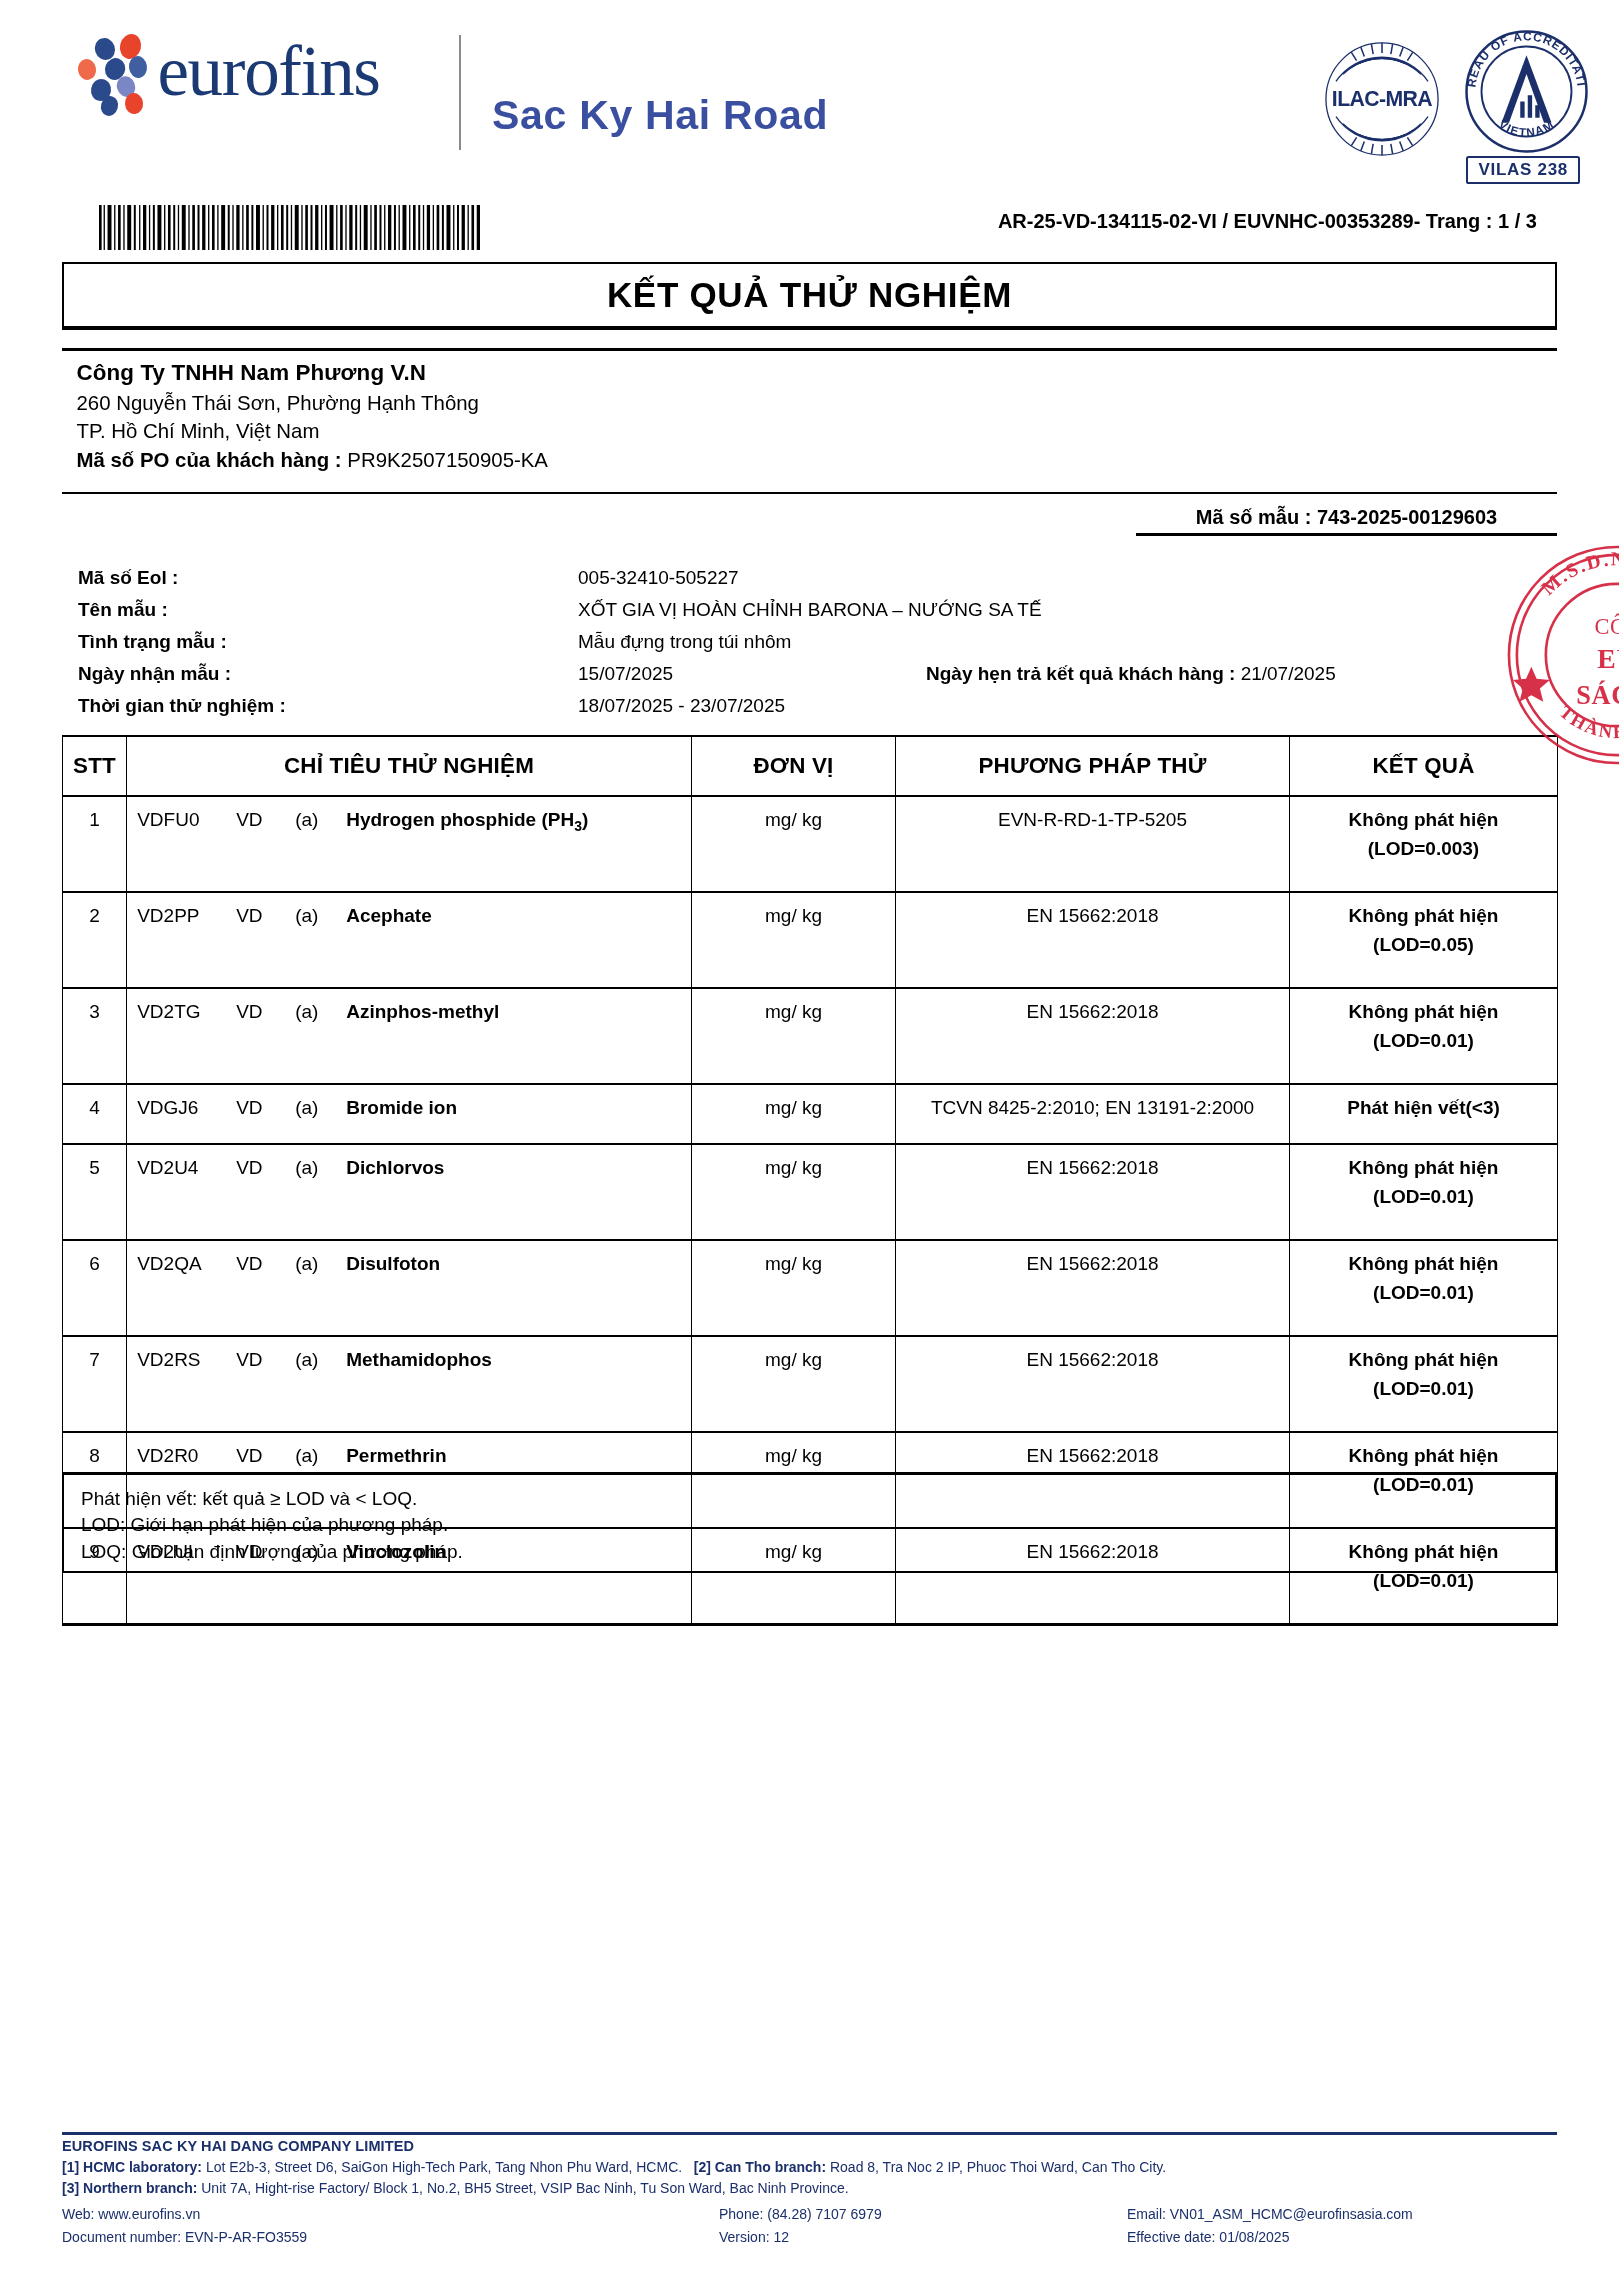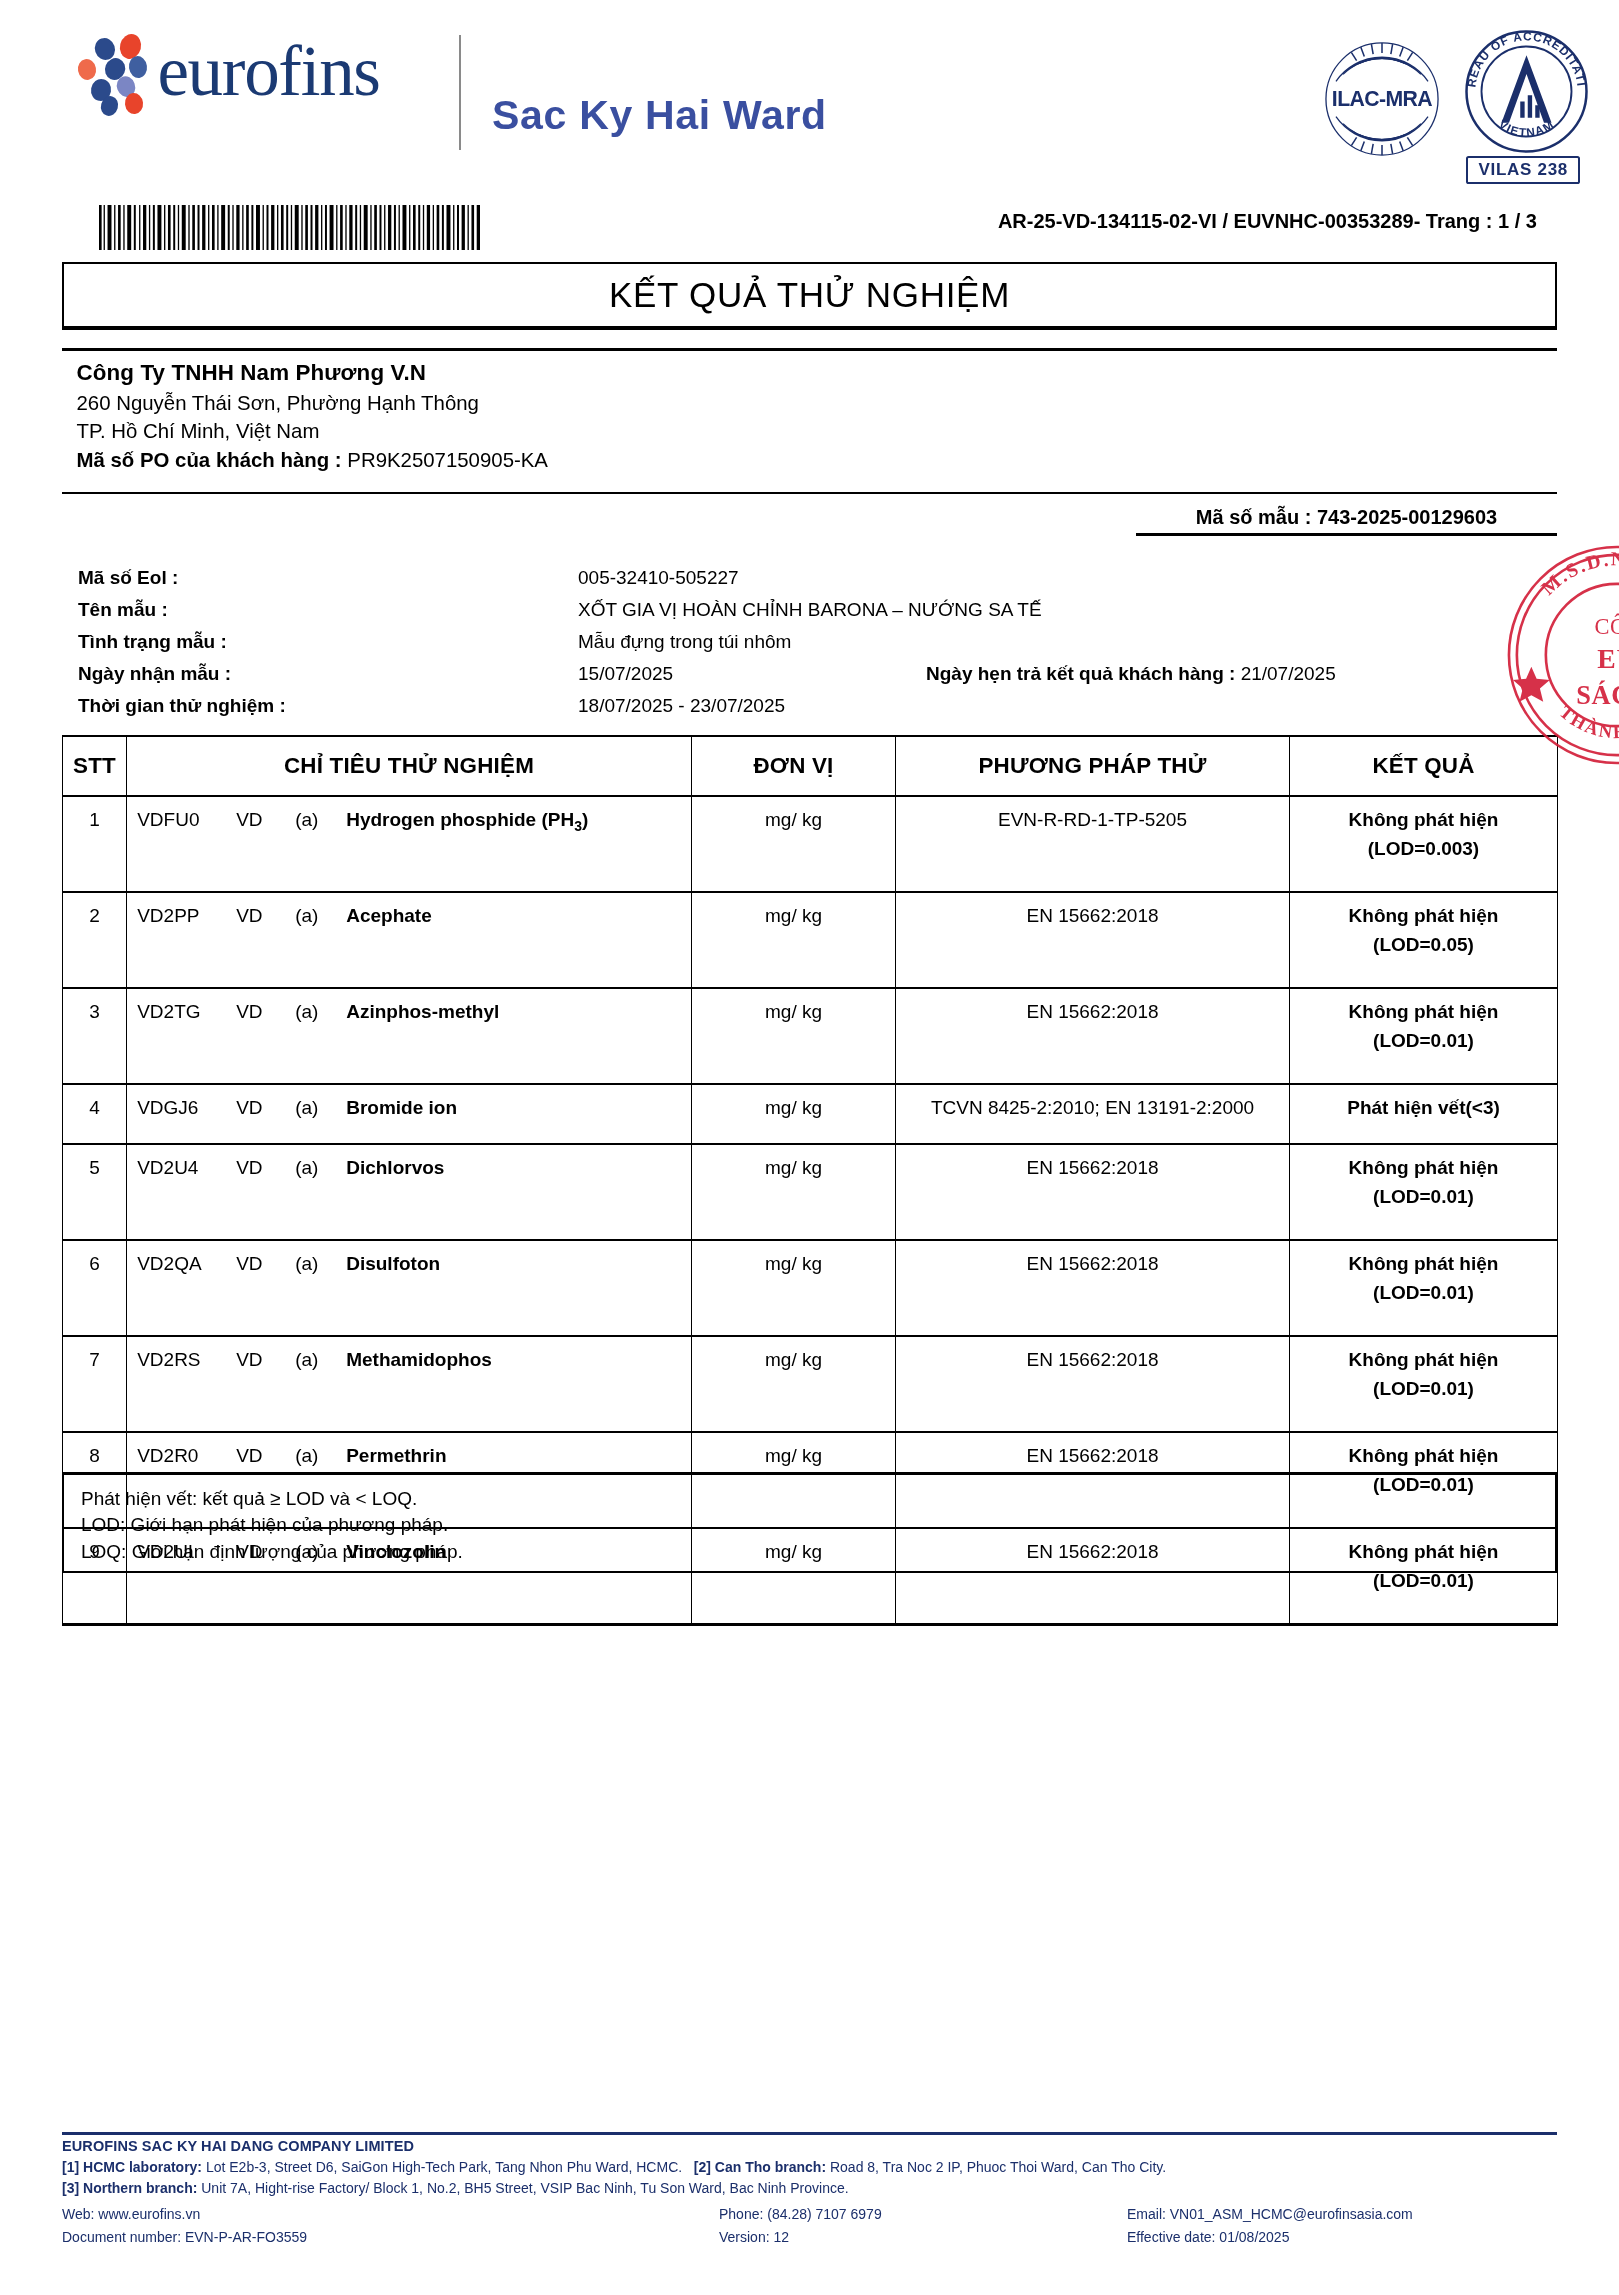--- a/index.html
+++ b/index.html
@@ -216,7 +216,7 @@
     </div>
 
     <div class="logo-divider"></div>
-    <div class="brand-sub">Sac Ky Hai Ward</div>
+    <div class="brand-sub">Sac Ky Hai Road</div>
 
     <div class="accred">
       <svg class="ilac" viewBox="0 0 200 200">

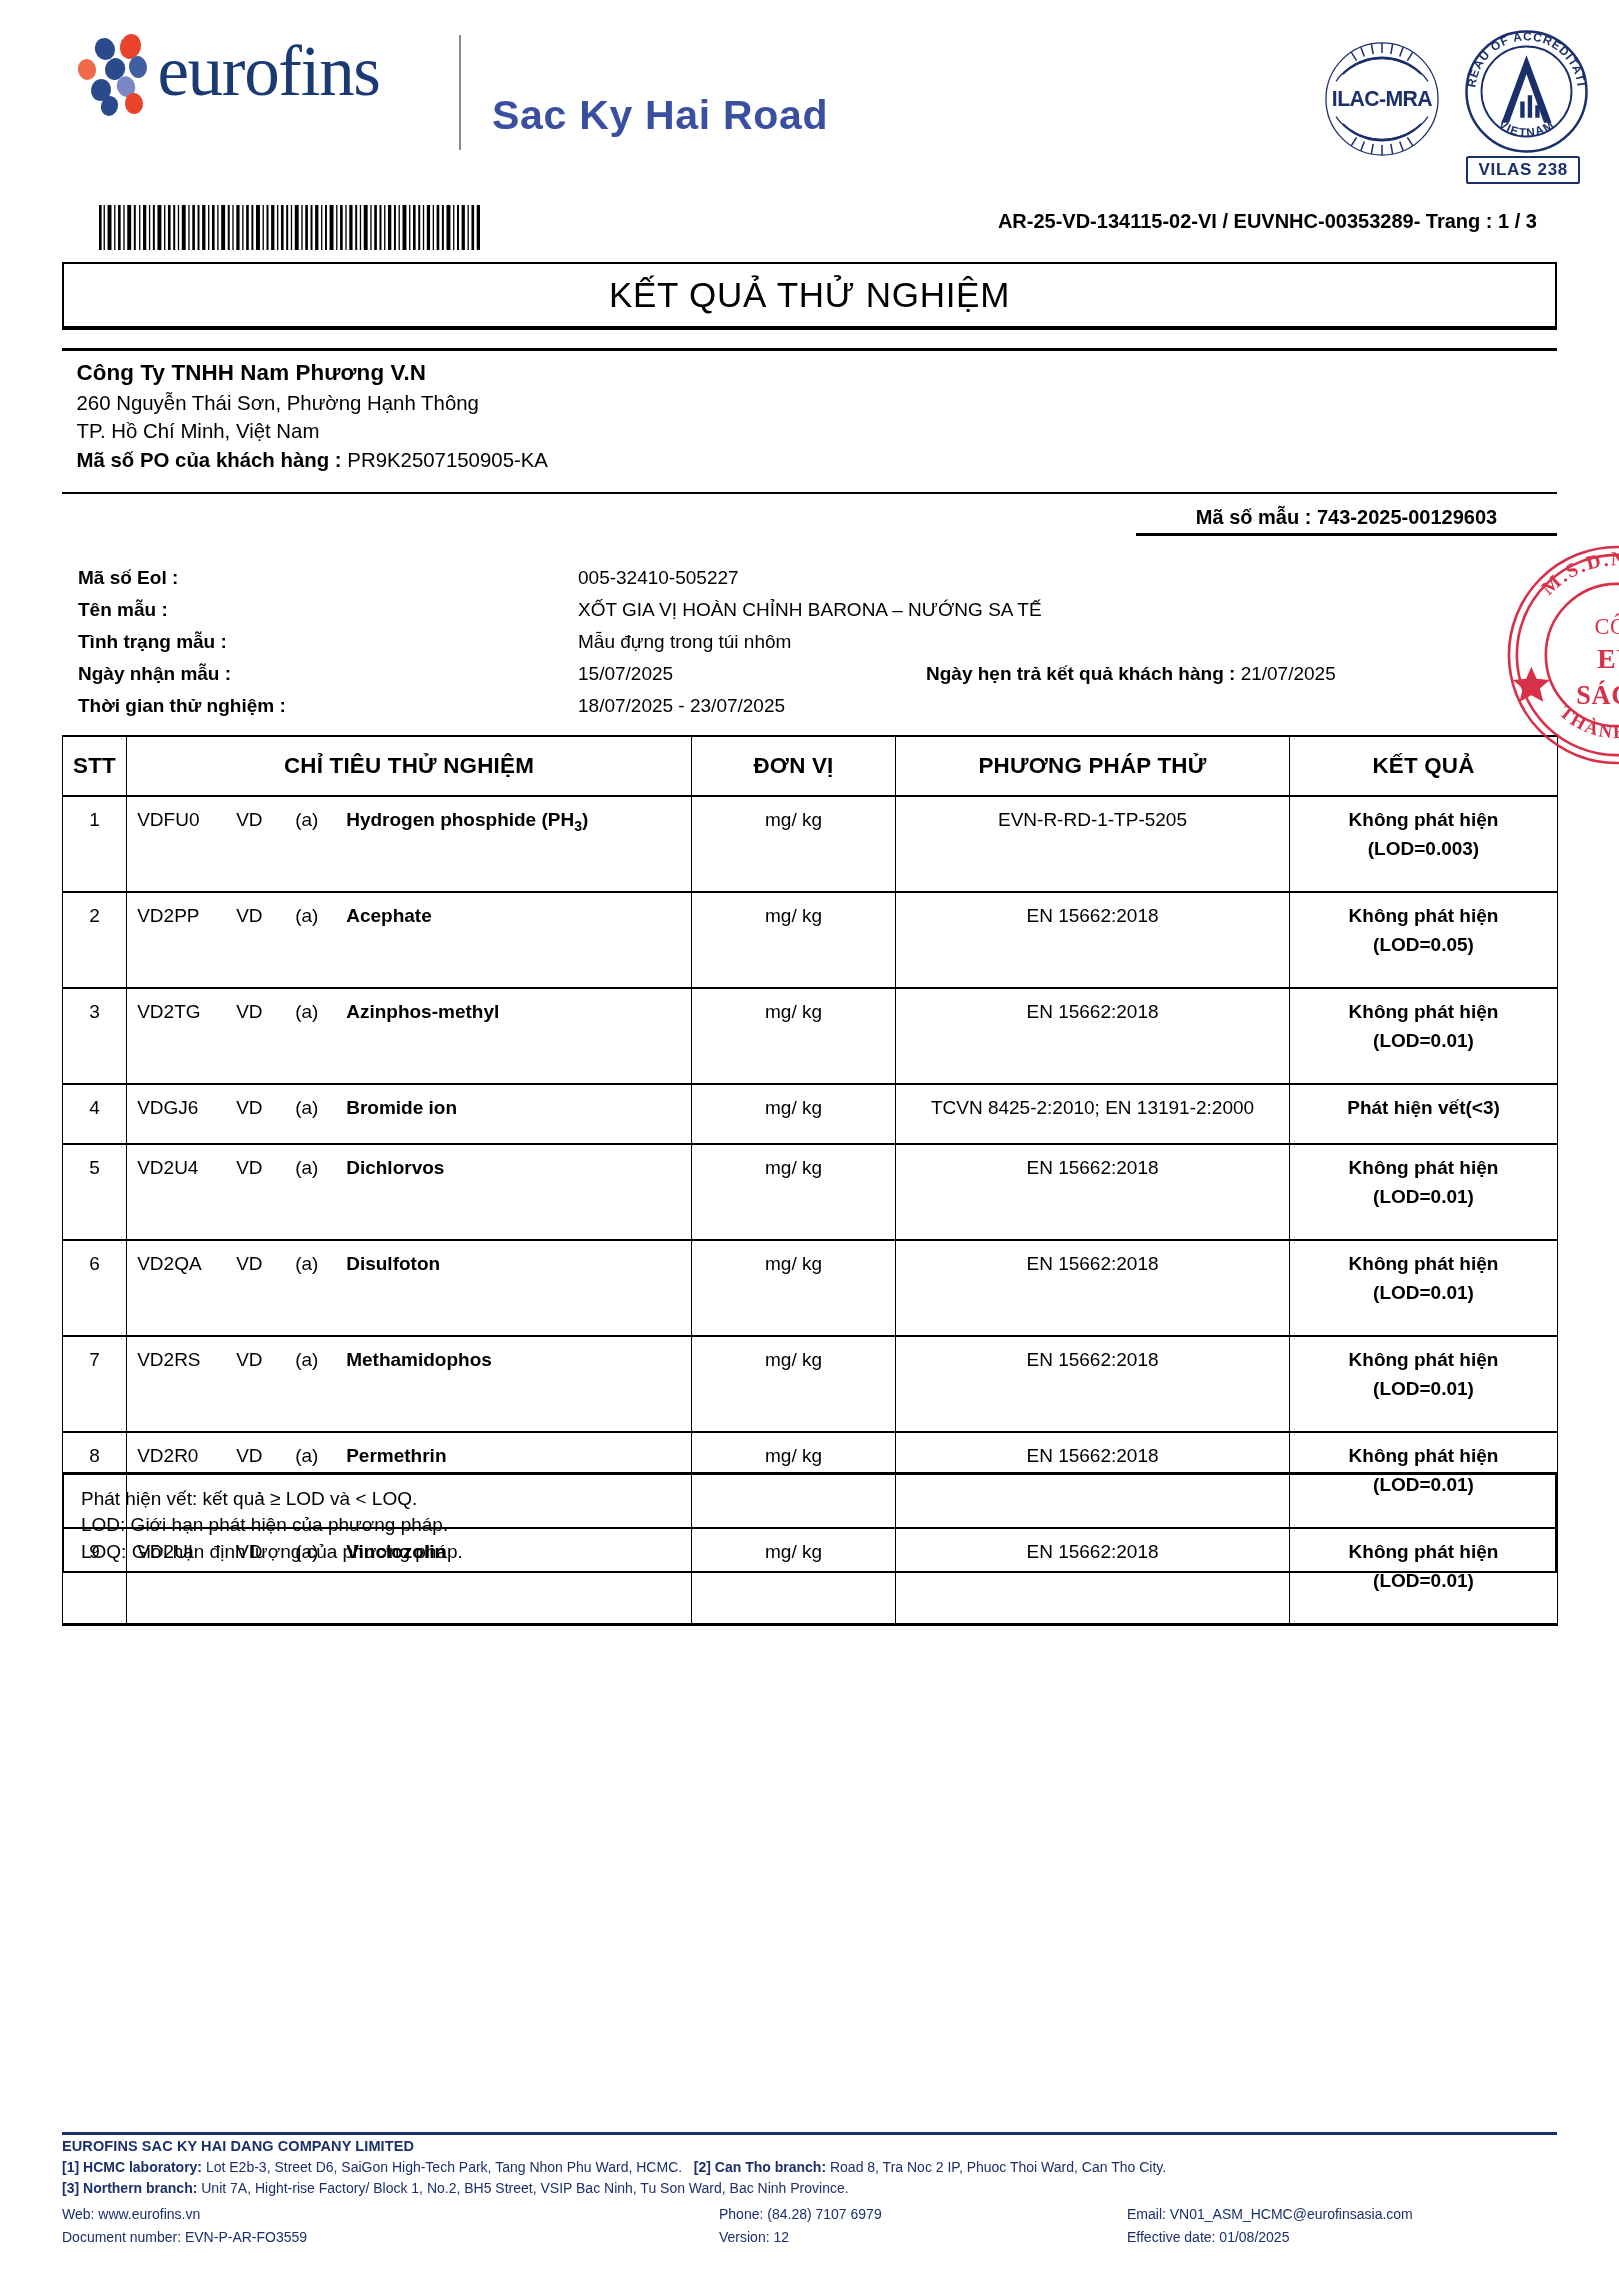--- a/index.html
+++ b/index.html
@@ -75,7 +75,7 @@
     display: flex; align-items: center; justify-content: center;
   }
   .title-box .t {
-    font-size: 35px; font-weight: 400; letter-spacing: 0.7px;
+    font-size: 35px; font-weight: 700; letter-spacing: 0.7px;
   }
 
   

